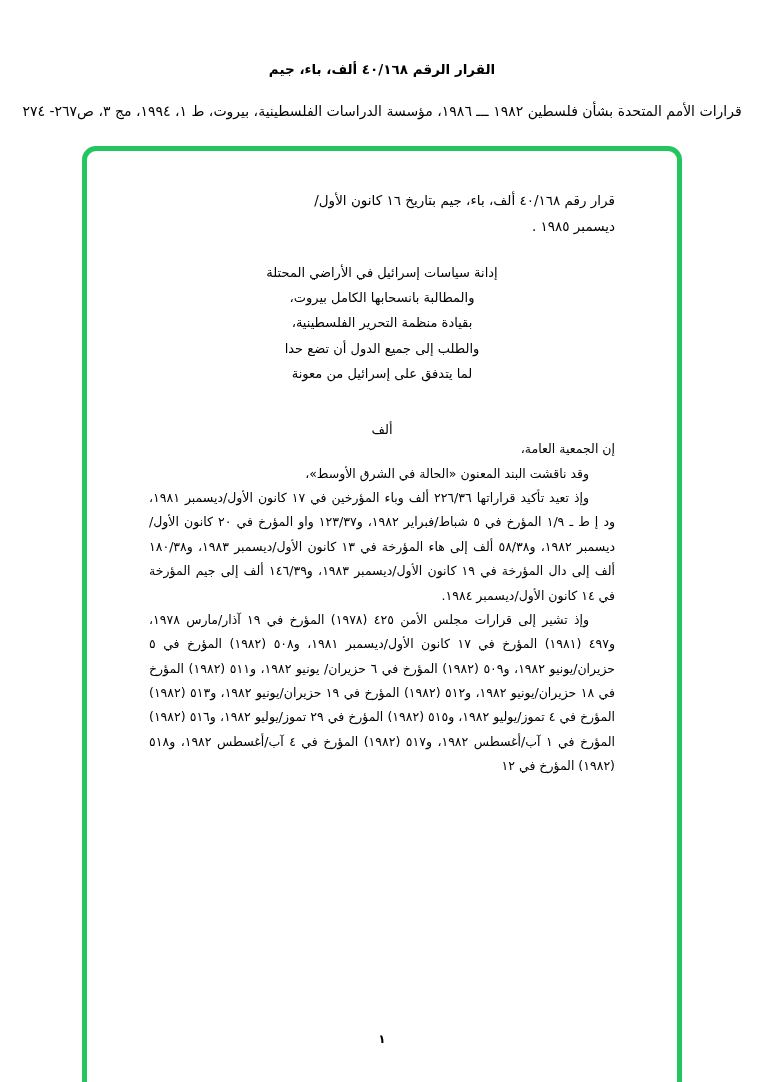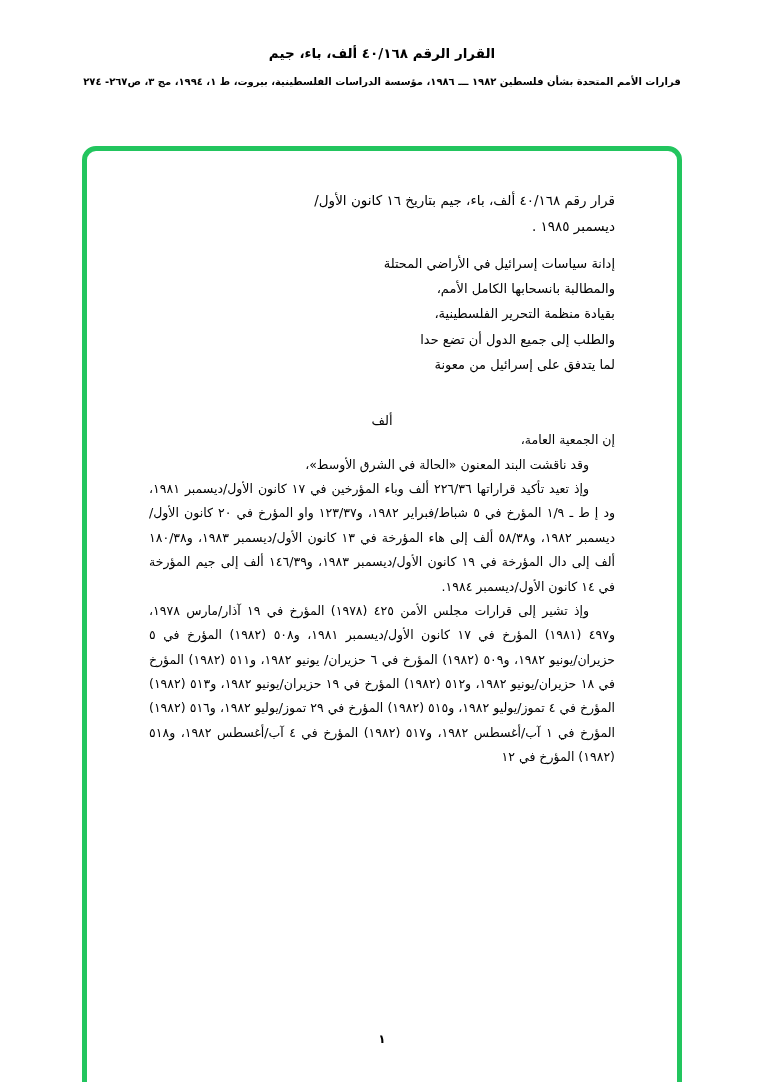--- a/index.html
+++ b/index.html
@@ -26,7 +26,7 @@
   
   .doc-header {
     text-align: center;
-    padding-top: 44px;
+    padding-top: 60px;
   }
   .doc-header .title {
     font-size: 13.5px;

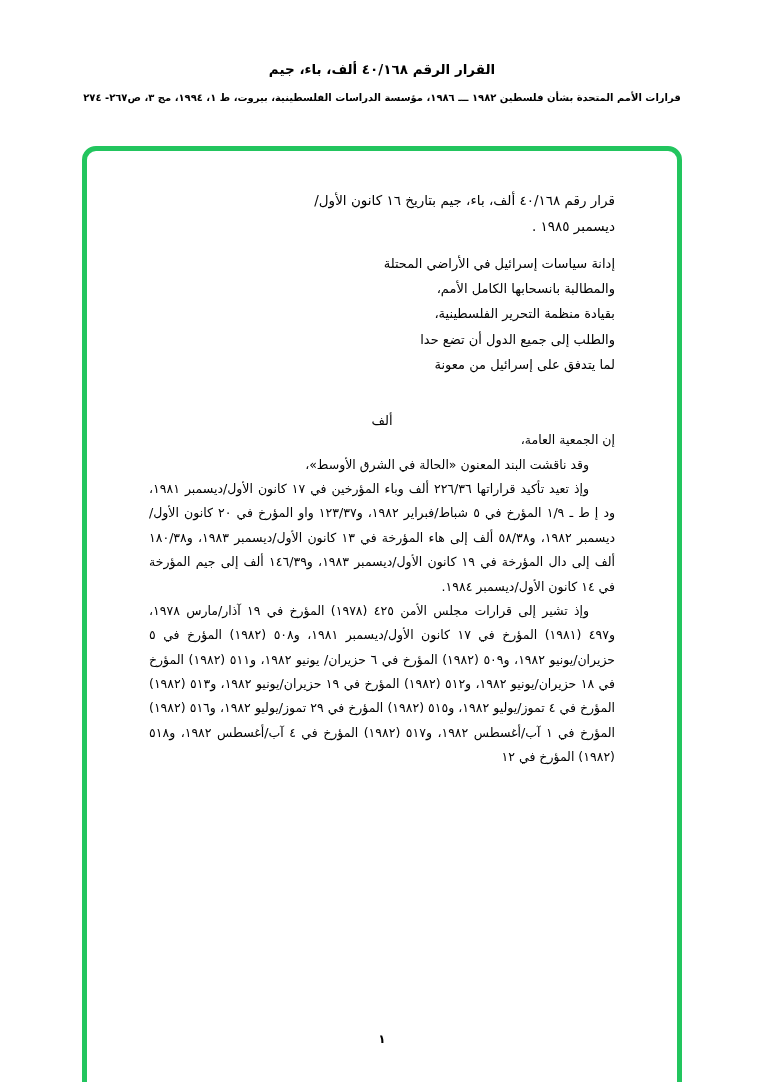--- a/index.html
+++ b/index.html
@@ -36,9 +36,9 @@
     direction: rtl;
   }
   .doc-header .source {
-    font-size: 10px;
-    font-weight: bold;
-    margin-top: 12px;
+    font-size: 14px;
+    font-weight: normal;
+    margin-top: 23px;
     line-height: 1.4;
     direction: rtl;
   }

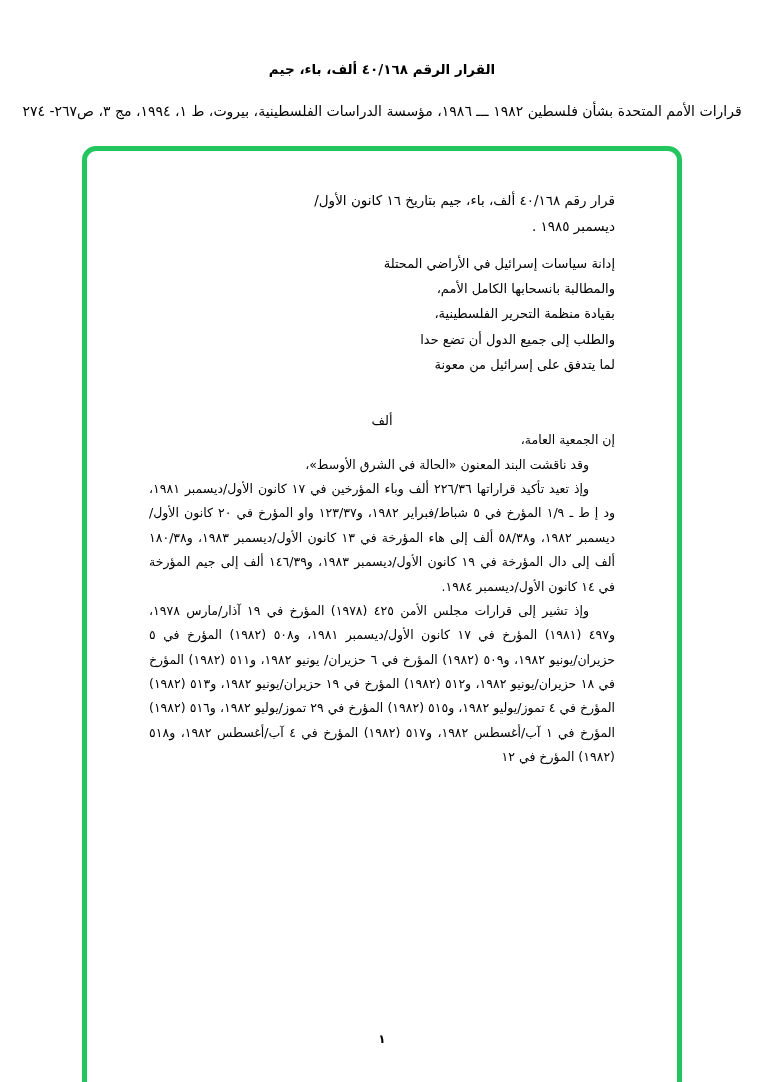--- a/index.html
+++ b/index.html
@@ -71,7 +71,8 @@
   }
 
   .center-block {
-    margin-top: 11px;
+    margin-top: 20px;
+    text-align: center;
     direction: rtl;
   }
   .center-block .cline {

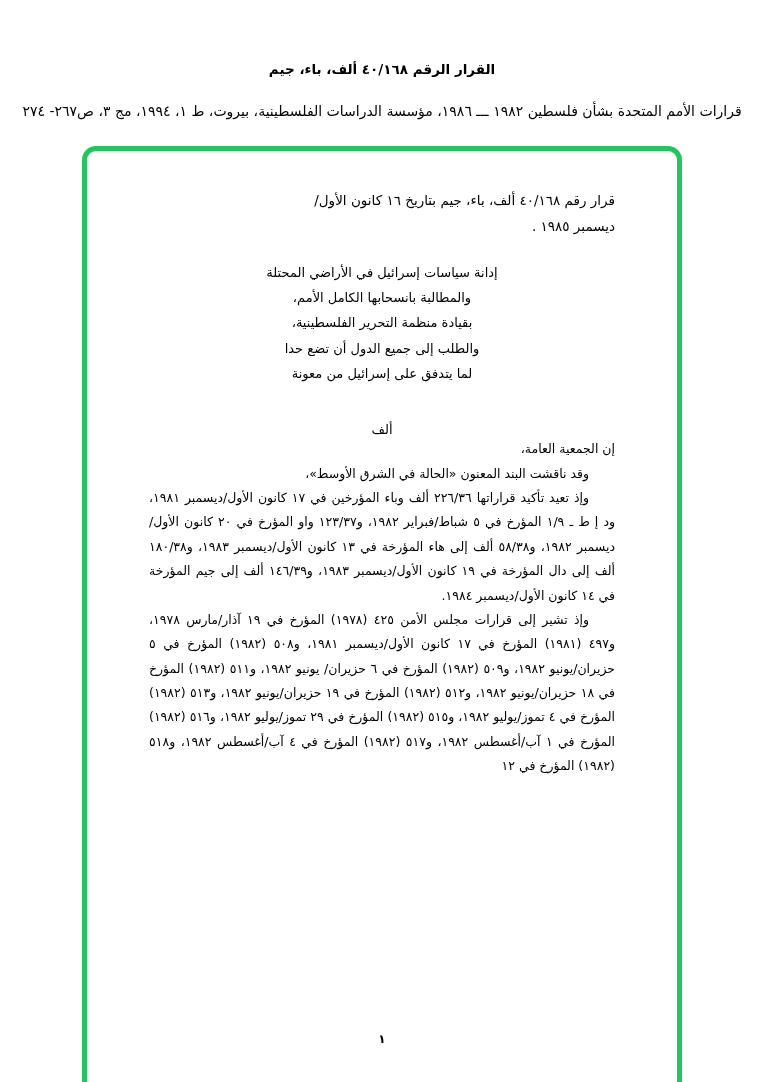--- a/index.html
+++ b/index.html
@@ -130,7 +130,7 @@
 
       <div class="center-block">
         <div class="cline">إدانة سياسات إسرائيل في الأراضي المحتلة</div>
-        <div class="cline">والمطالبة بانسحابها الكامل الأمم،</div>
+        <div class="cline">والمطالبة بانسحابها الكامل بيروت،</div>
         <div class="cline">بقيادة منظمة التحرير الفلسطينية،</div>
         <div class="cline">والطلب إلى جميع الدول أن تضع حدا</div>
         <div class="cline">لما يتدفق على إسرائيل من معونة</div>

